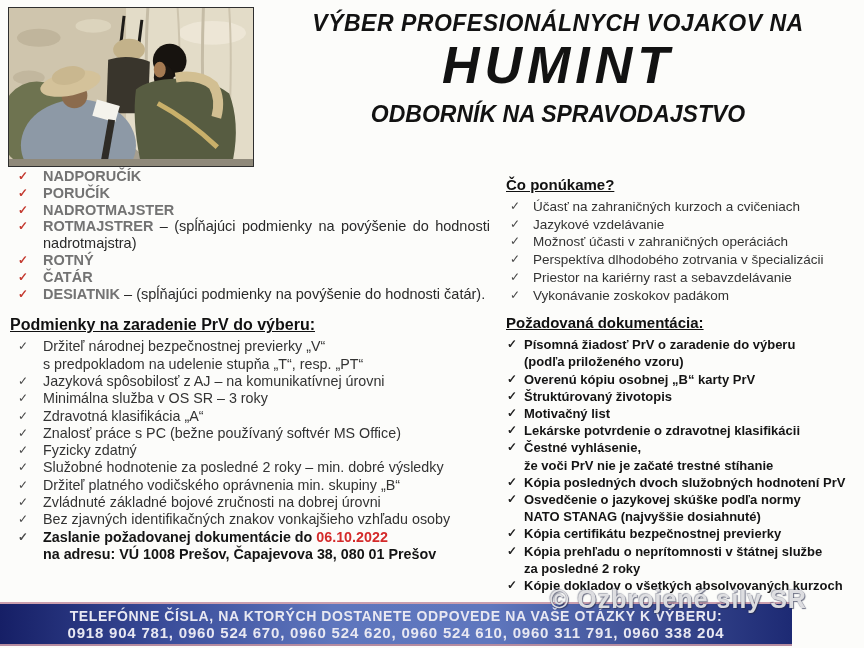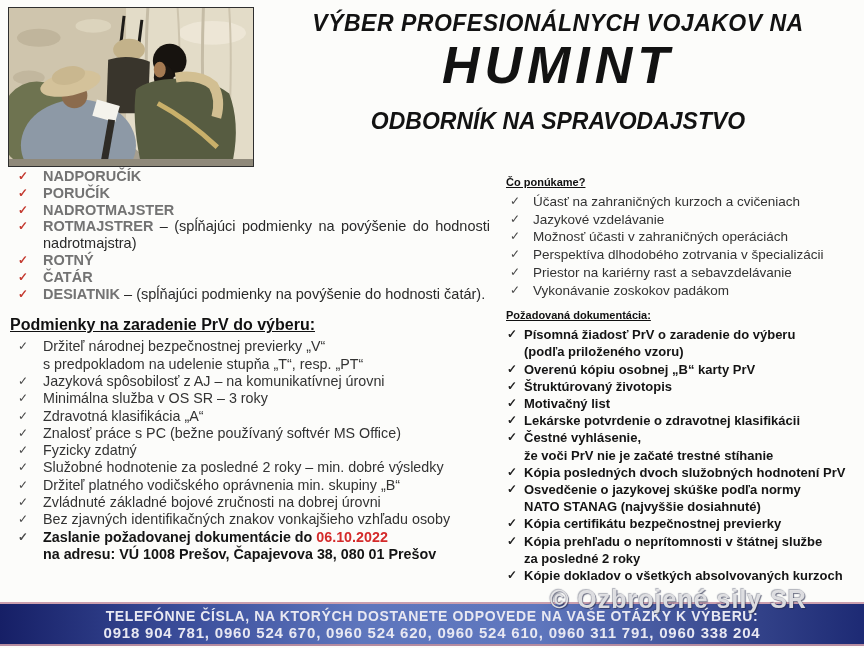--- a/index.html
+++ b/index.html
@@ -22,7 +22,7 @@
   }
   .t1 { font-size:23px; letter-spacing:0.5px; }
   .t2 { font-size:52px; line-height:1.02; letter-spacing:5px; margin-top:2px; }
-  .t3 { font-size:23px; margin-top:16px;font-style:italic; }
+  .t3 { font-size:23px; margin-top:9px;font-style:italic; }
   .t4 { font-size:23px; }
 
   

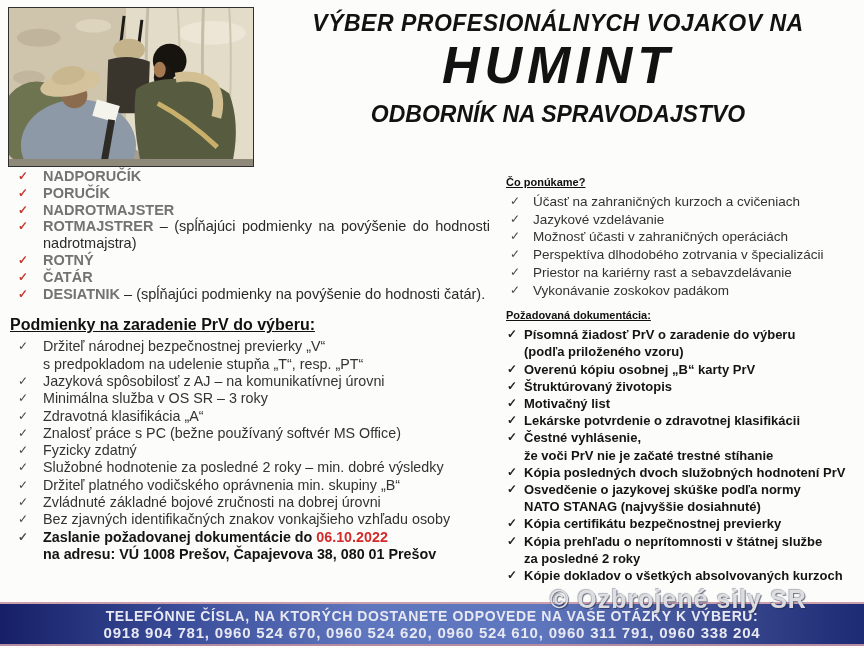--- a/index.html
+++ b/index.html
@@ -48,7 +48,7 @@
 
   
   .col-right { position:absolute; left:506px; top:176px; width:356px; }
-  .col-right .sec-heading { font-size:11px; margin-bottom:5px; }
+  .col-right .sec-heading { font-size:15px; margin-bottom:5px; }
 
   .offer li { padding-left:27px; font-size:13.5px; line-height:17.7px; color:#333; white-space:nowrap; }
   .offer .chk { left:4px; color:#4a4a4a; }

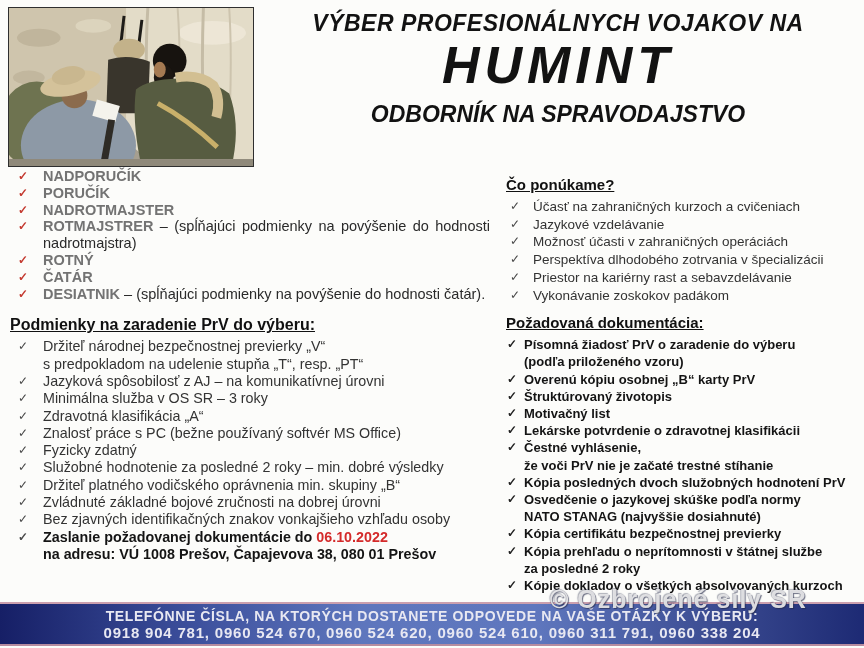--- a/index.html
+++ b/index.html
@@ -59,7 +59,7 @@
 
   
   .footer-bar {
-    position:absolute; left:0; top:602px; width:864px; height:44px; box-sizing:border-box;
+    position:absolute; left:0; top:602px; width:792px; height:44px; box-sizing:border-box;
     background:linear-gradient(90deg,#161f66 0%,#3c4f9c 22%,#5e76bd 42%,#5f77be 62%,#39498f 84%,#1d2a74 100%);
     border-top:2px solid #cb9fae; border-bottom:2px solid #b68ca0;
     text-align:center; color:#e8e8f2; font-weight:bold;

